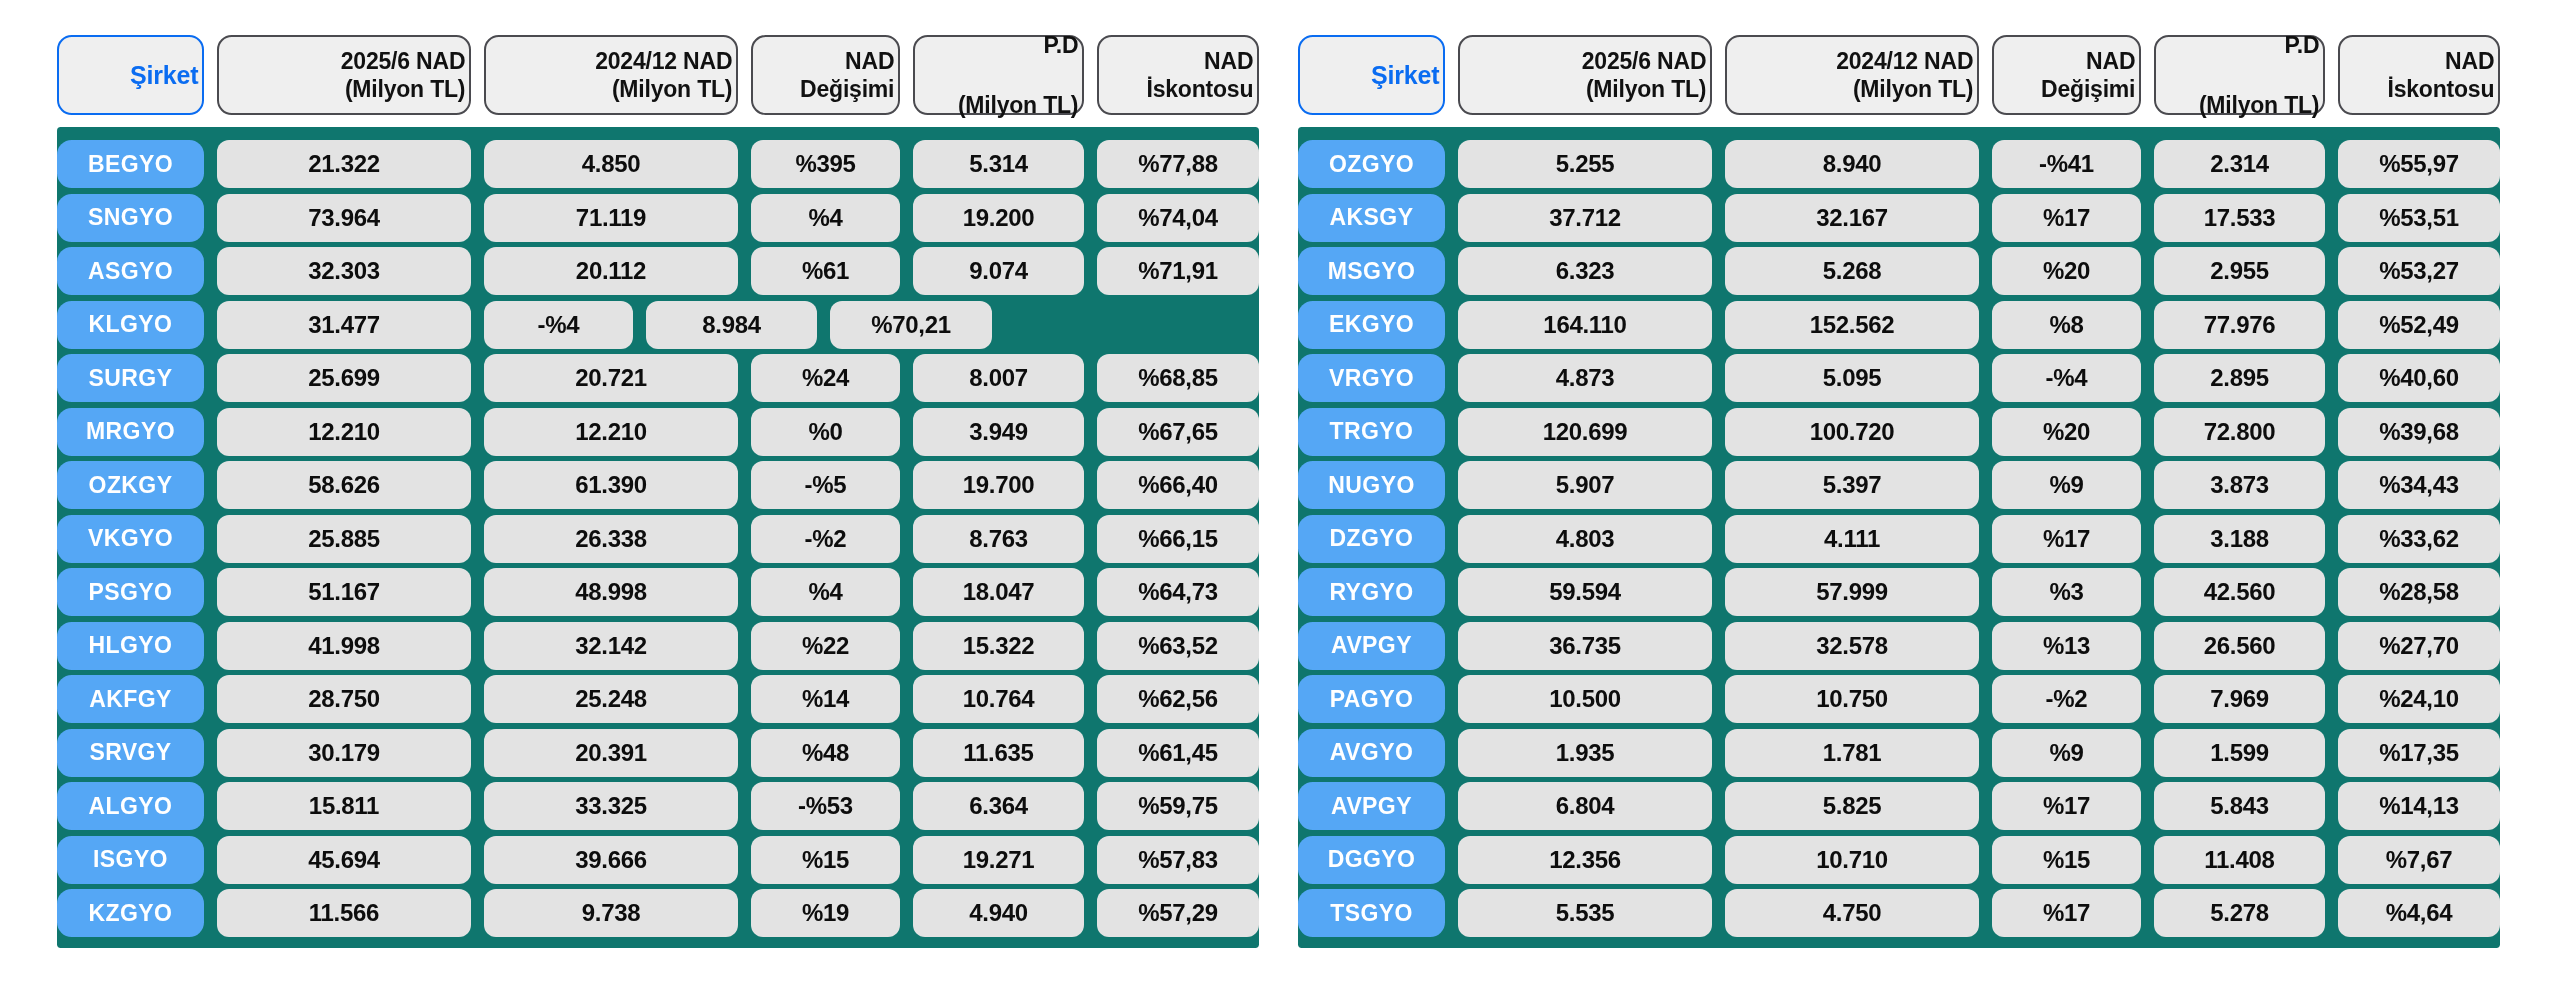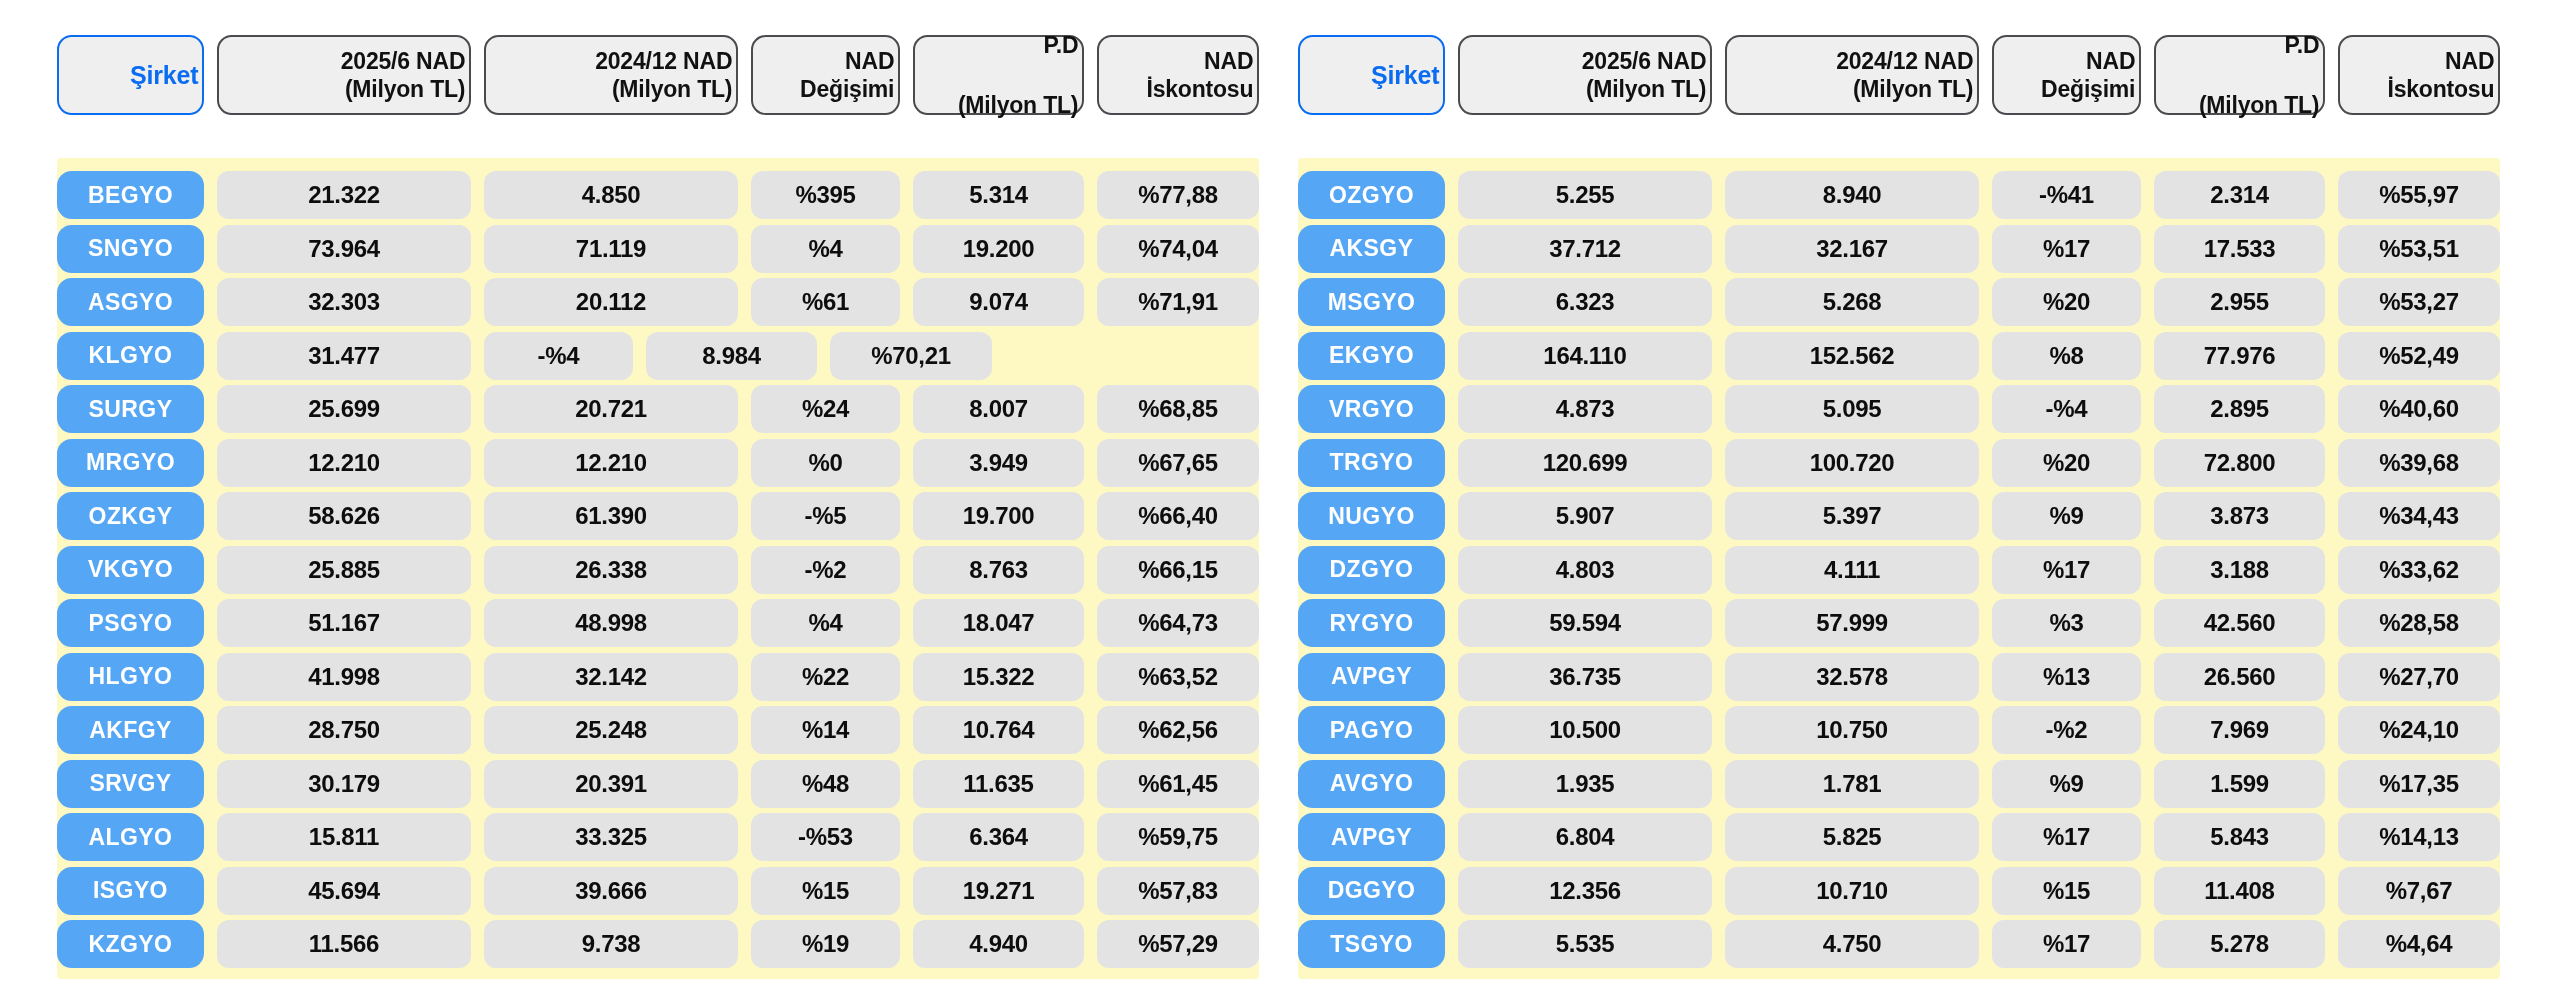--- a/index.html
+++ b/index.html
@@ -79,10 +79,9 @@
     display: flex;
     flex-direction: column;
     gap: 5.5px;
-    background: #fef9c3;
+    background: #0f766e;
     padding: 13px 0 11px 0;
     border-radius: 3.7px;
-    margin-top: 31px;
   }
   .drow {
     display: flex;

